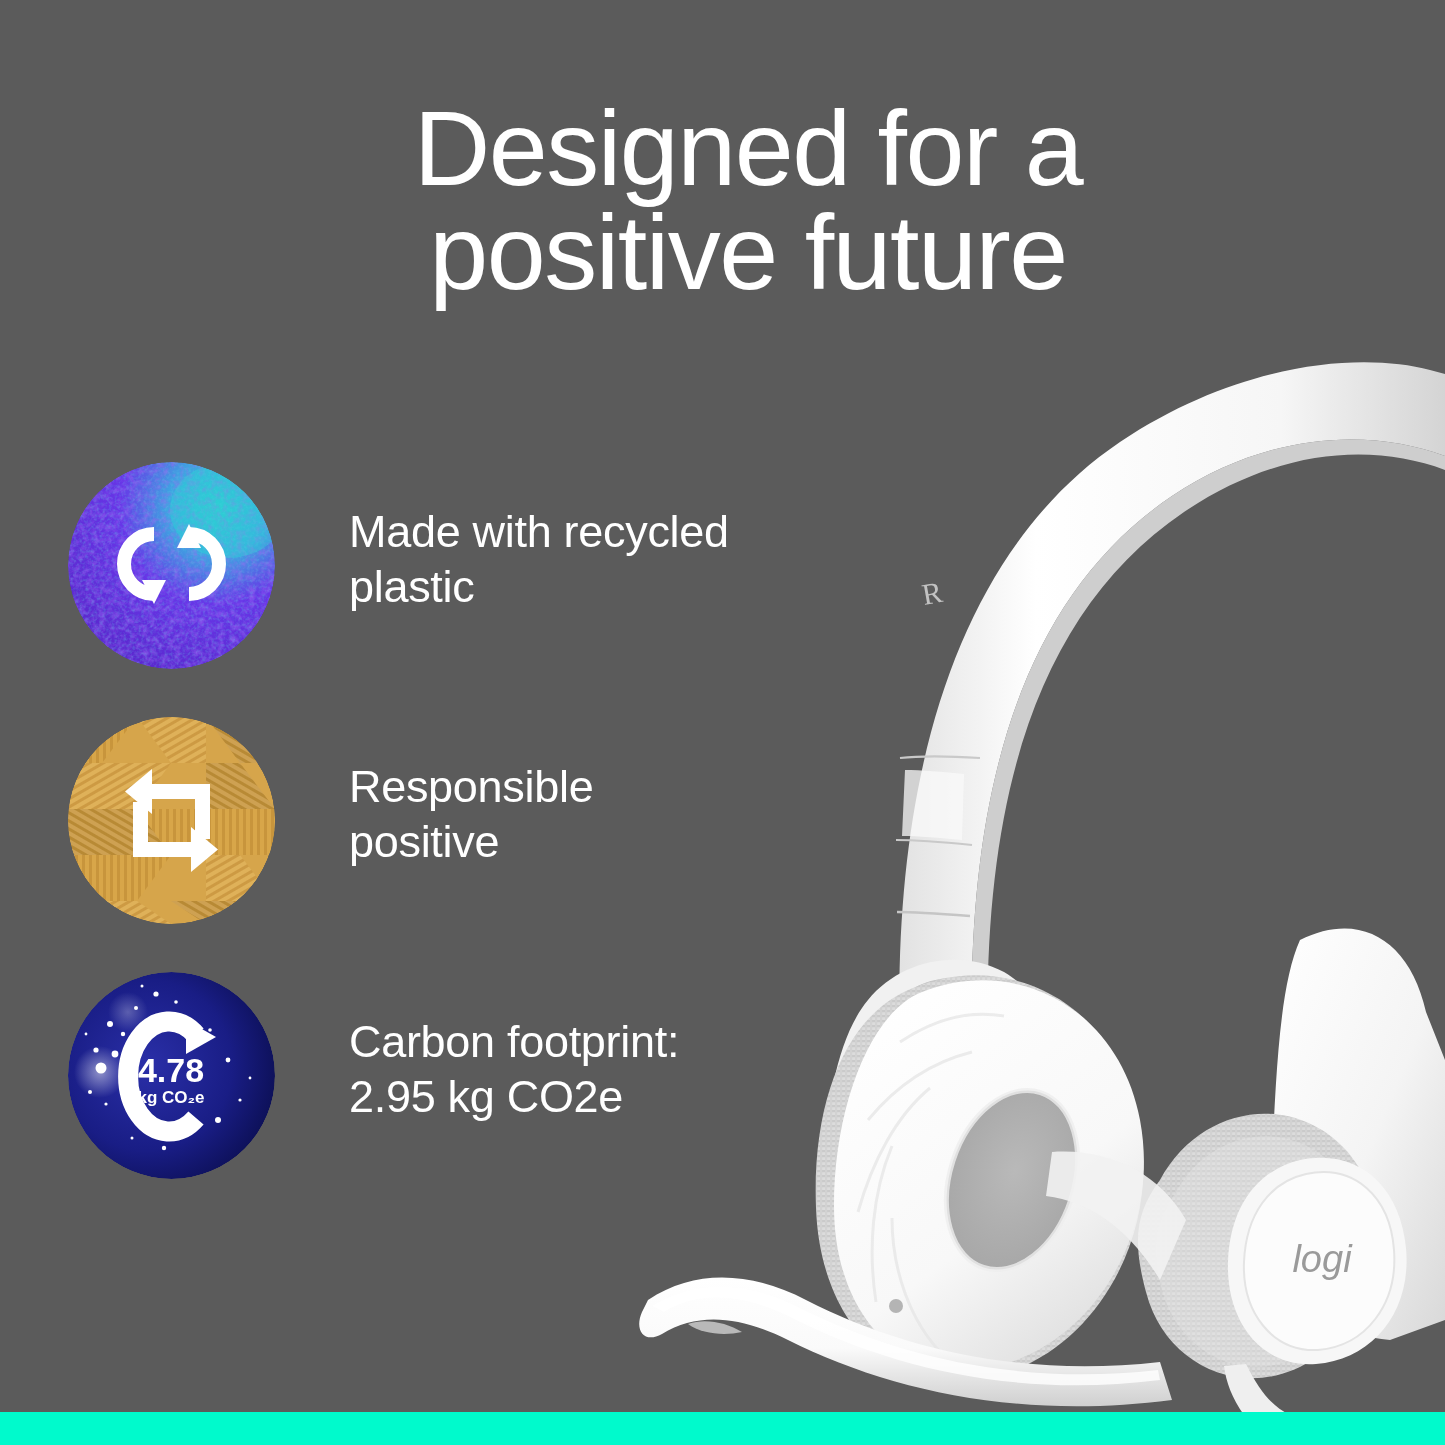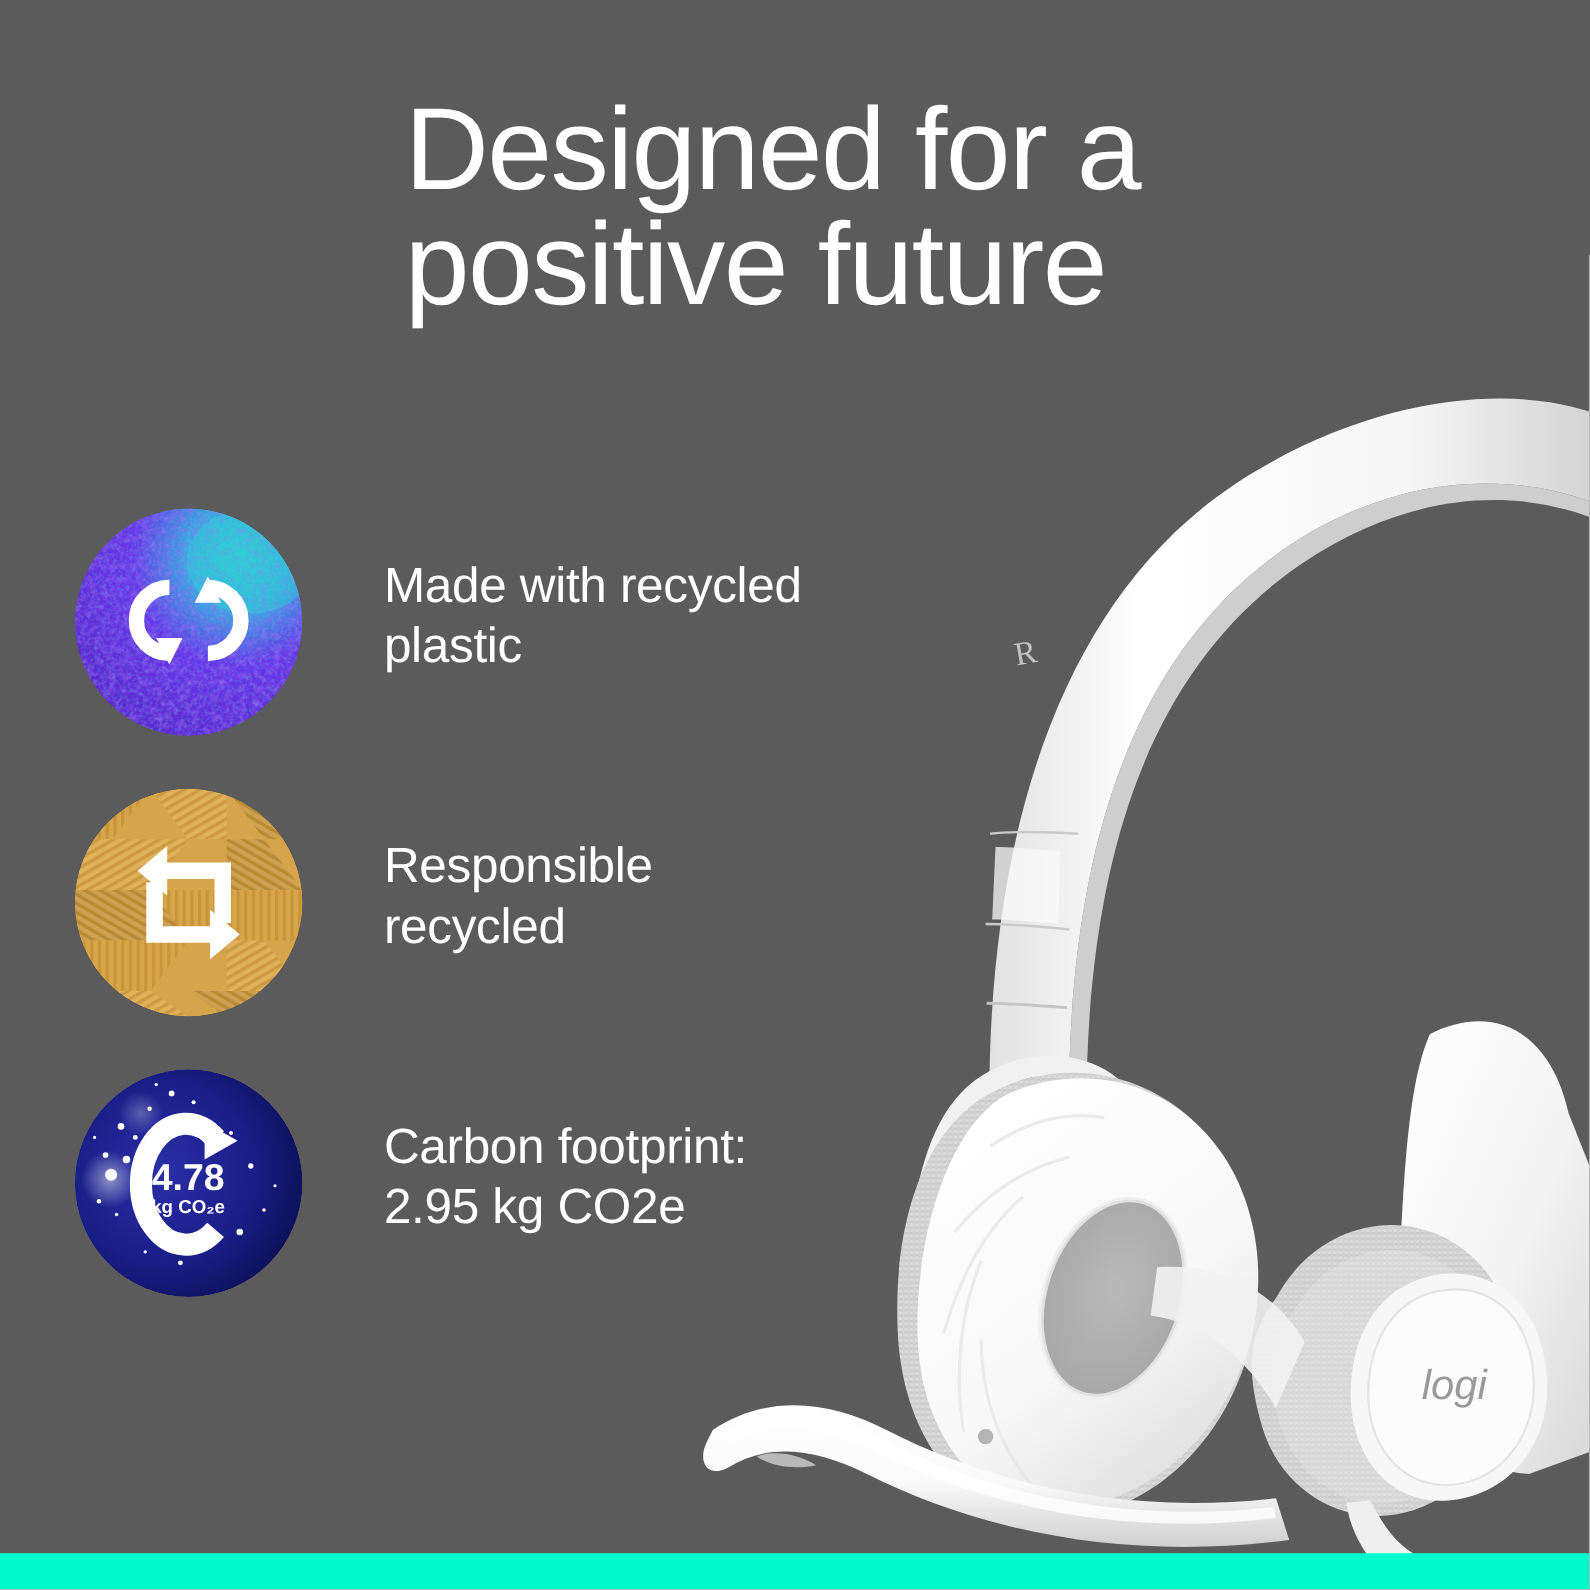--- a/index.html
+++ b/index.html
@@ -15,7 +15,7 @@
   
   #headline{
     position:absolute;
-    left:368px;top:84px;
+    left:368px;top:96px;
     width:760px;
     color:#ffffff;
     font-size:106px;
@@ -23,6 +23,7 @@
     font-weight:400;
     letter-spacing:-1.5px;
     white-space:pre-line;
+    text-align:center;
   }
 
   

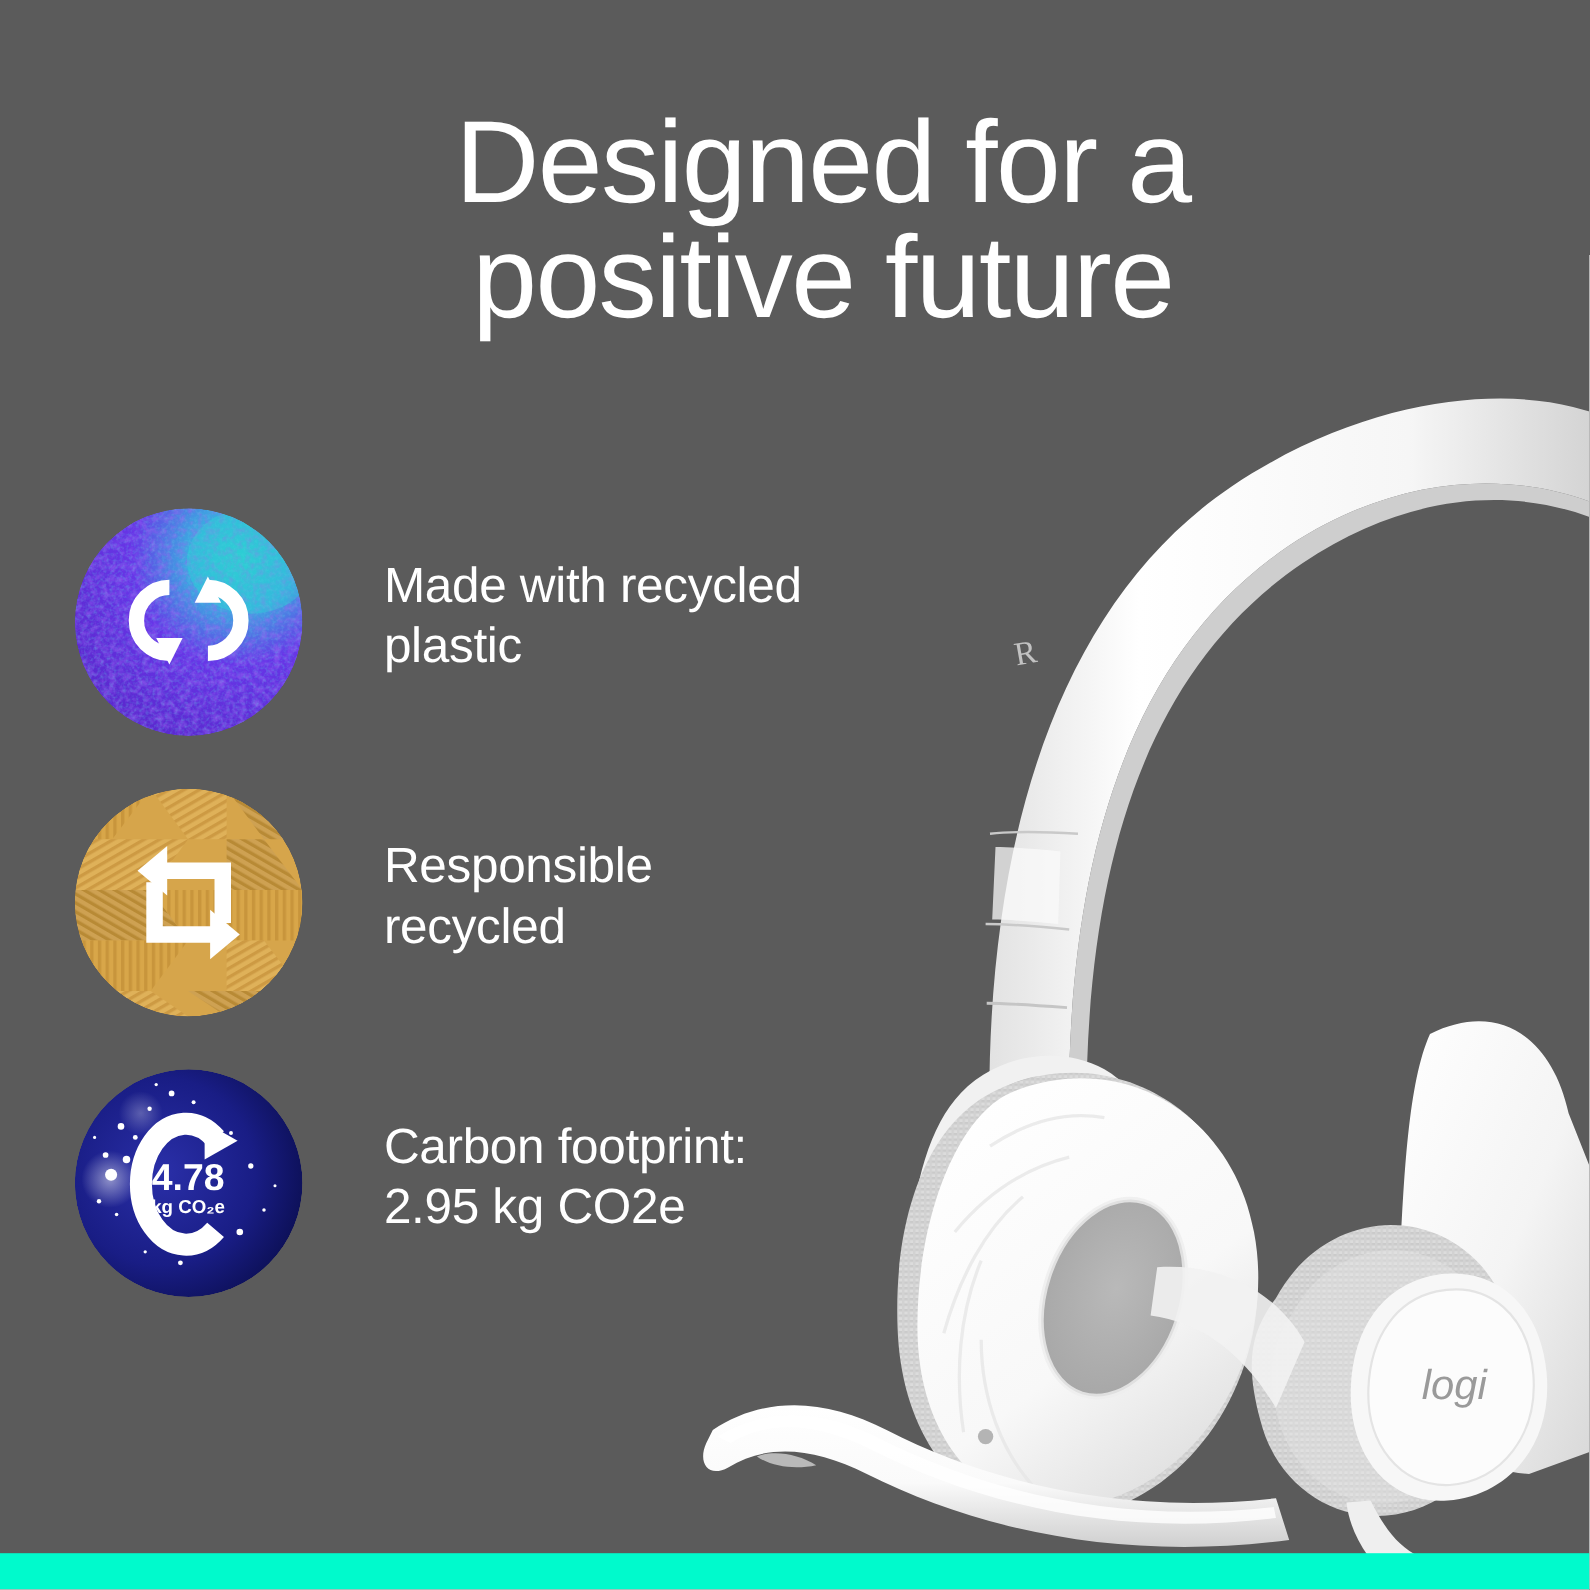--- a/index.html
+++ b/index.html
@@ -173,7 +173,7 @@
         </svg>
       </div>
       <div class="feature-label">Responsible
-recycled</div>
+positive</div>
     </div>
 
     <div class="feature">

